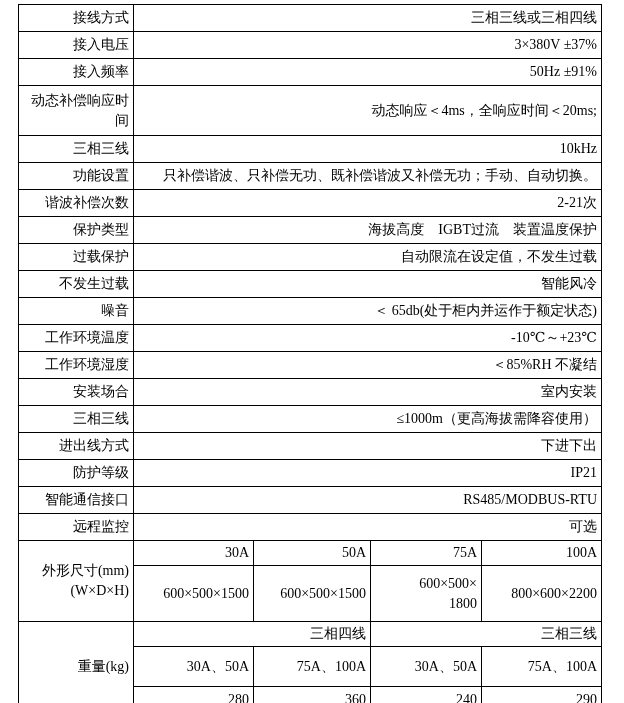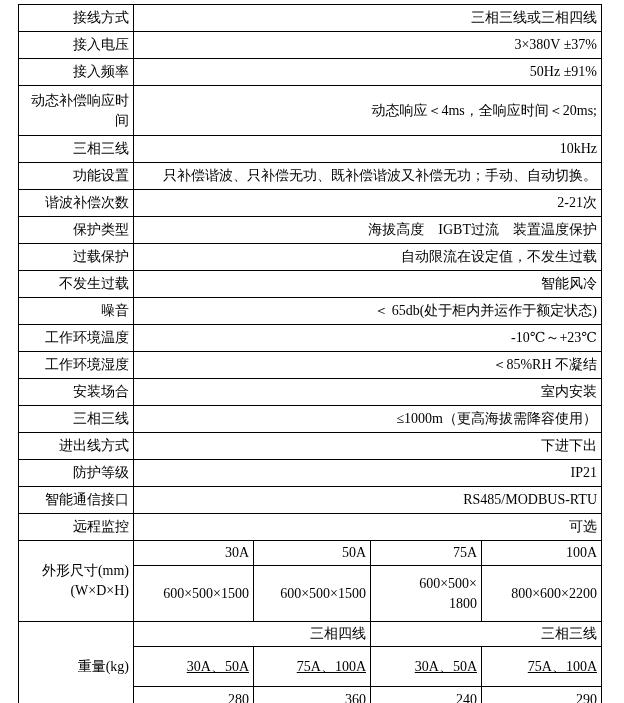--- a/index.html
+++ b/index.html
@@ -40,7 +40,7 @@
   tr.r-dimhead  { height: 25px; }
   tr.r-dimval   { height: 56px; margin-left: 15px; }
   tr.r-wgthead  { height: 25px; }
-  tr.r-wgtsub   { height: 40px; text-decoration: underline; }
+  tr.r-wgtsub   { height: 40px; }
   tr.r-wgtval   { height: 26px; }
 </style>
 </head>

